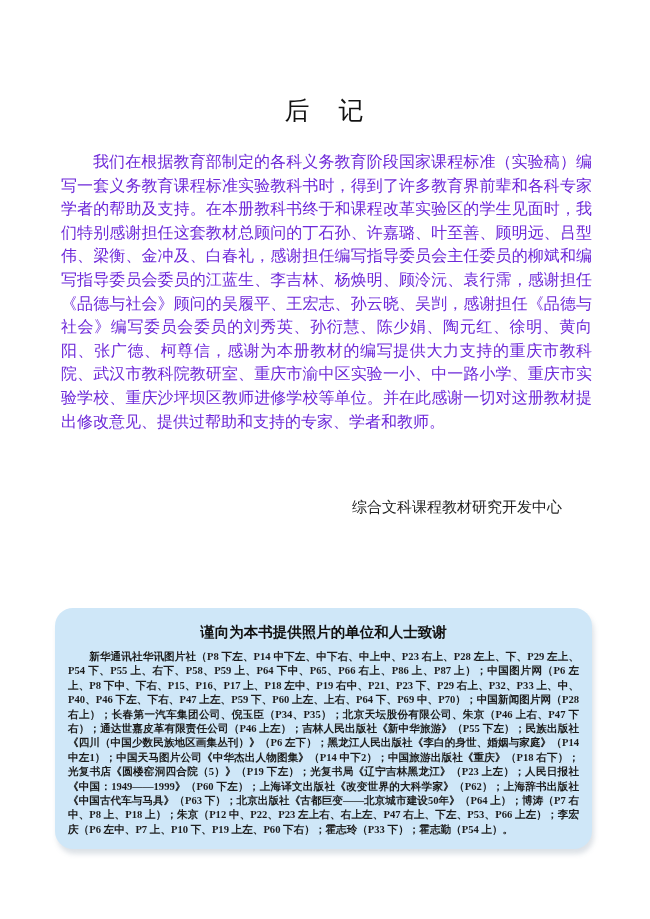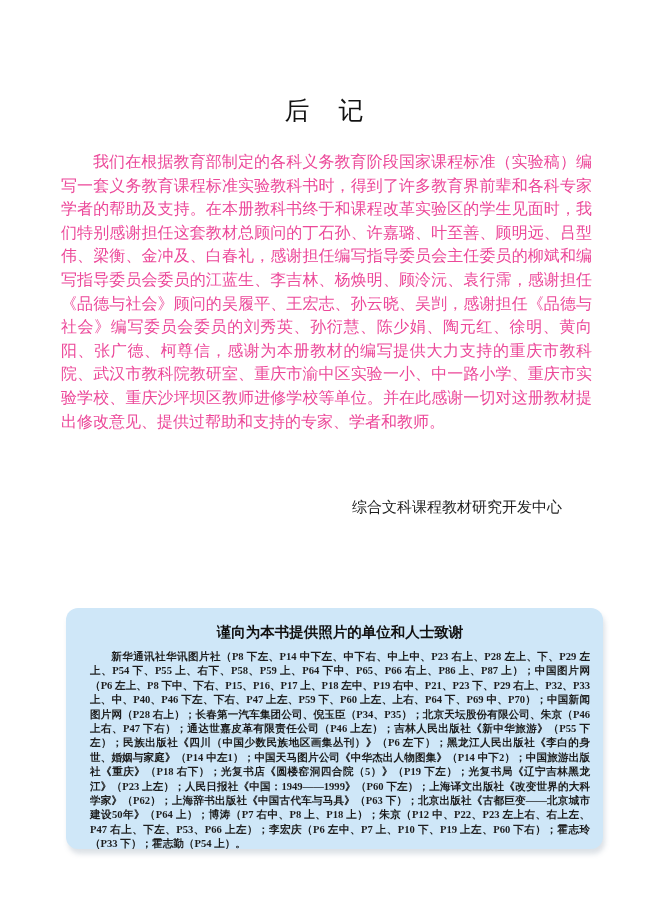--- a/index.html
+++ b/index.html
@@ -37,7 +37,7 @@
     line-height: 23.6px;
     text-align: justify;
     text-indent: 2em;
-    color: #ec4899;
+    color: #6d28d9;
   }
   .signature-block {
     position: absolute;

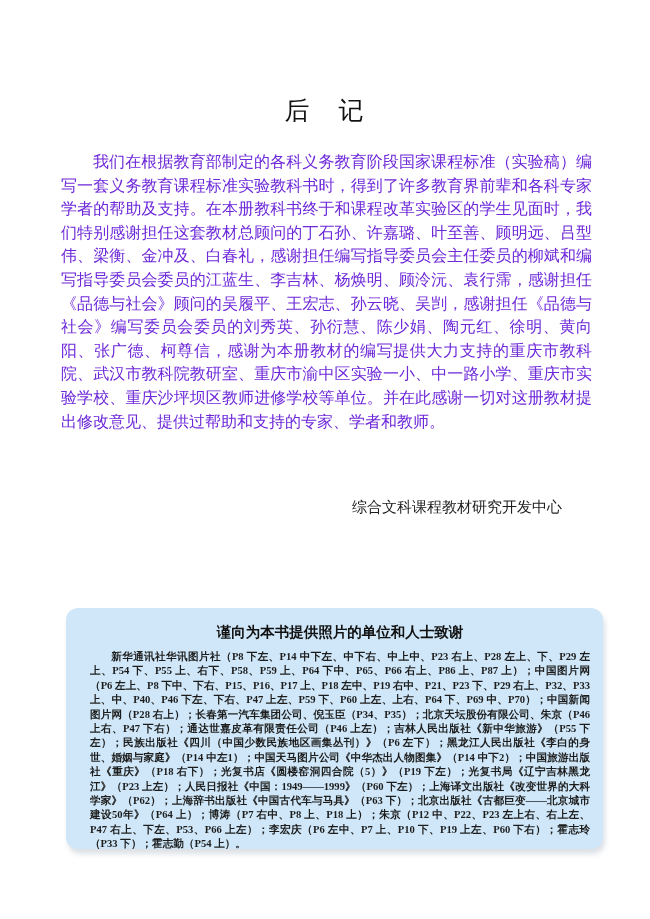--- a/index.html
+++ b/index.html
@@ -52,14 +52,14 @@
   .credits-box {
     position: absolute;
     top: 608px;
-    left: 66px;
+    left: 55px;
     width: 537px;
     height: 241px;
     background: #cfe7f8;
-    border-radius: 12px;
+    border-radius: 18px;
     box-shadow: 2px 5px 5px rgba(120, 140, 160, 0.25);
     box-sizing: border-box;
-    padding: 13px 13px 0 24px;
+    padding: 13px 13px 0 13px;
   }
   .credits-title {
     text-align: center;

